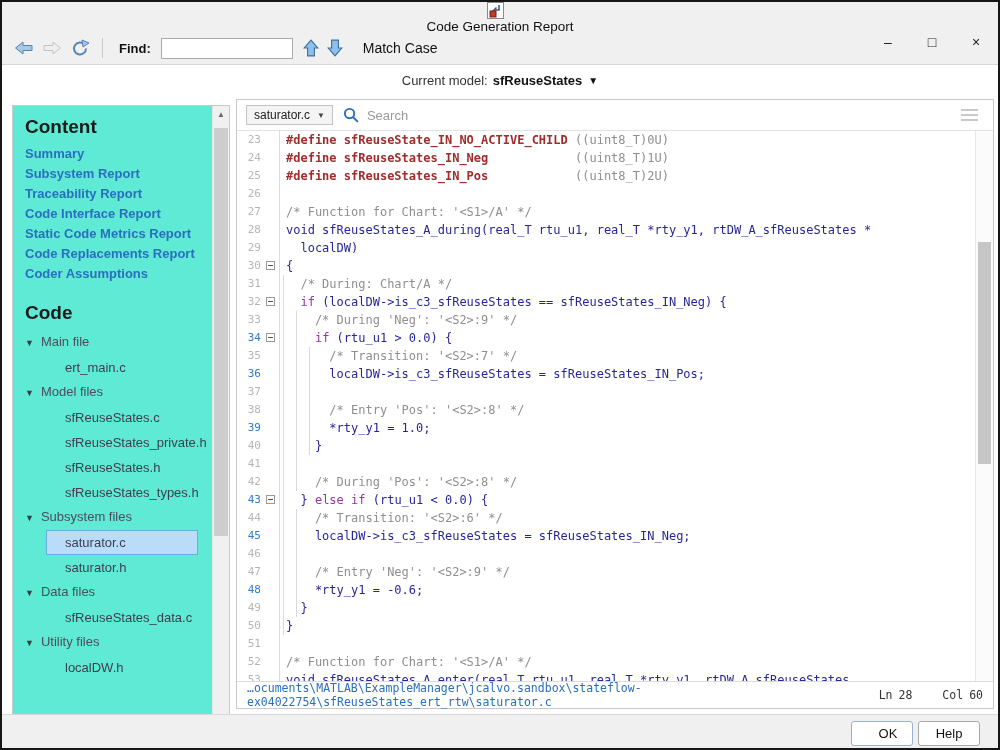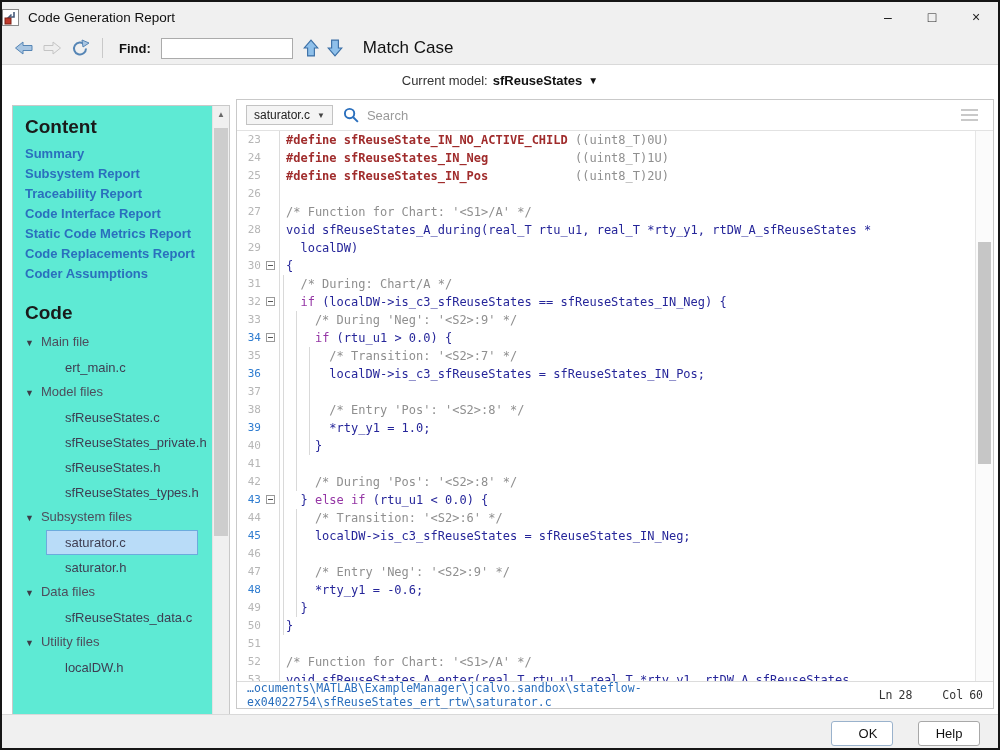--- a/index.html
+++ b/index.html
@@ -8,7 +8,7 @@
   .window { position:relative; width:1000px; height:750px; border:2px solid #161616; background:#fff; overflow:hidden; }
 
   
-  .titlebar { height:30px; background:#f0f0f0; display:flex; align-items:center; padding-left:0; }
+  .titlebar { height:30px; background:#f0f0f0; display:flex; align-items:center; padding-left:0;flex-direction:column; }
   .app-icon { width:17px; height:17px; margin-right:9px; flex:0 0 auto; }
   .title-text { font-size:13.5px; color:#111; }
   .win-controls { margin-left:auto; display:flex; height:30px; }

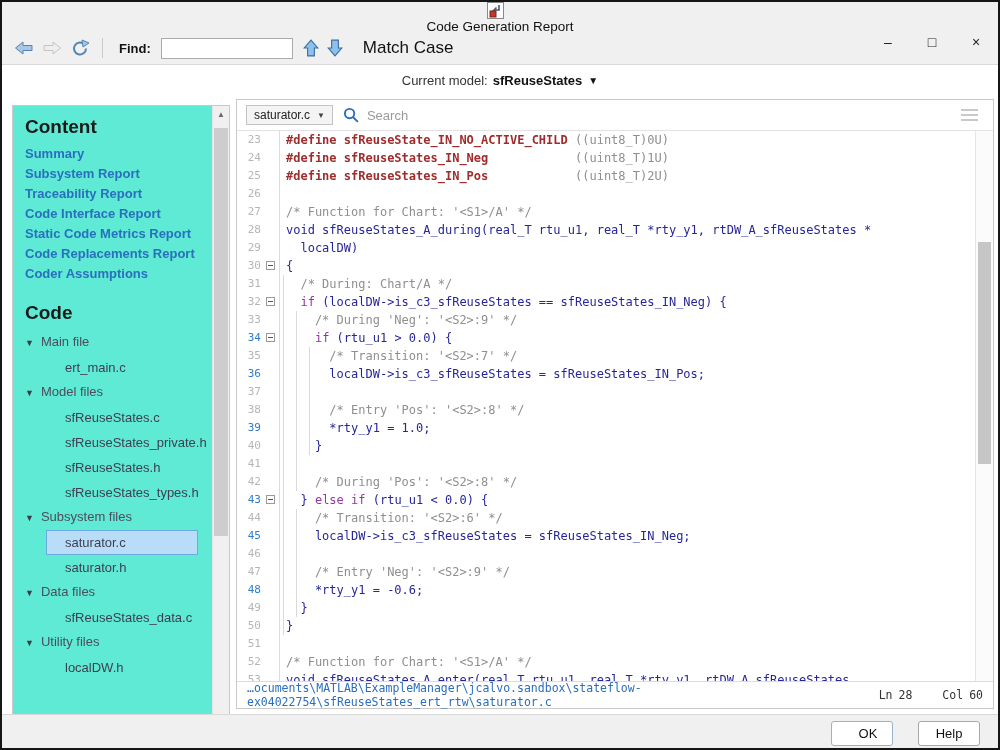--- a/index.html
+++ b/index.html
@@ -20,7 +20,7 @@
   .tb-sep { width:1px; height:20px; background:#c9c9c9; margin:0 10px 0 4px; }
   .find-label { font-size:13px; font-weight:600; color:#111; margin:0 10px 0 6px; }
   .find-input { width:132px; height:21px; border:1px solid #ababab; background:#fff; font-size:12px; padding:0 4px; margin-right:10px; }
-  .match-case { font-size:17px; color:#111; margin-left:12px; }
+  .match-case { font-size:14px; color:#111; margin-left:12px; }
 
   
   .model-bar { height:30px; background:#fff; display:flex; align-items:center; justify-content:center; font-size:13px; color:#333; }

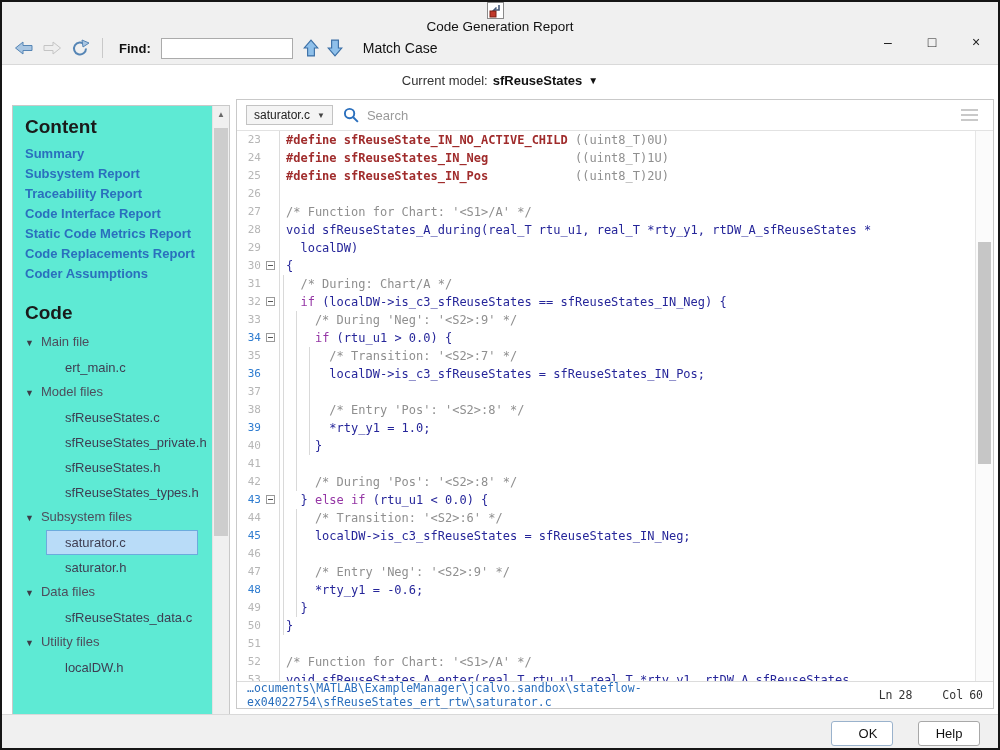--- a/index.html
+++ b/index.html
@@ -76,7 +76,7 @@
   
   .footer { position:absolute; left:0; right:0; top:712px; bottom:0; background:#f0f0f0; border-top:1px solid #d9d9d9; }
   .btn { position:absolute; top:6px; width:62px; height:25px; background:#fff; border:1px solid #a8a8a8; border-radius:3px; font-size:13px; color:#111; text-align:center; line-height:23px; }
-  .btn-ok { right:105px; border-color:#9ab2cc;padding-left:12px; }
+  .btn-ok { right:85px; border-color:#9ab2cc;padding-left:12px; }
   .btn-help { right:18px; }
 </style>
 </head>

